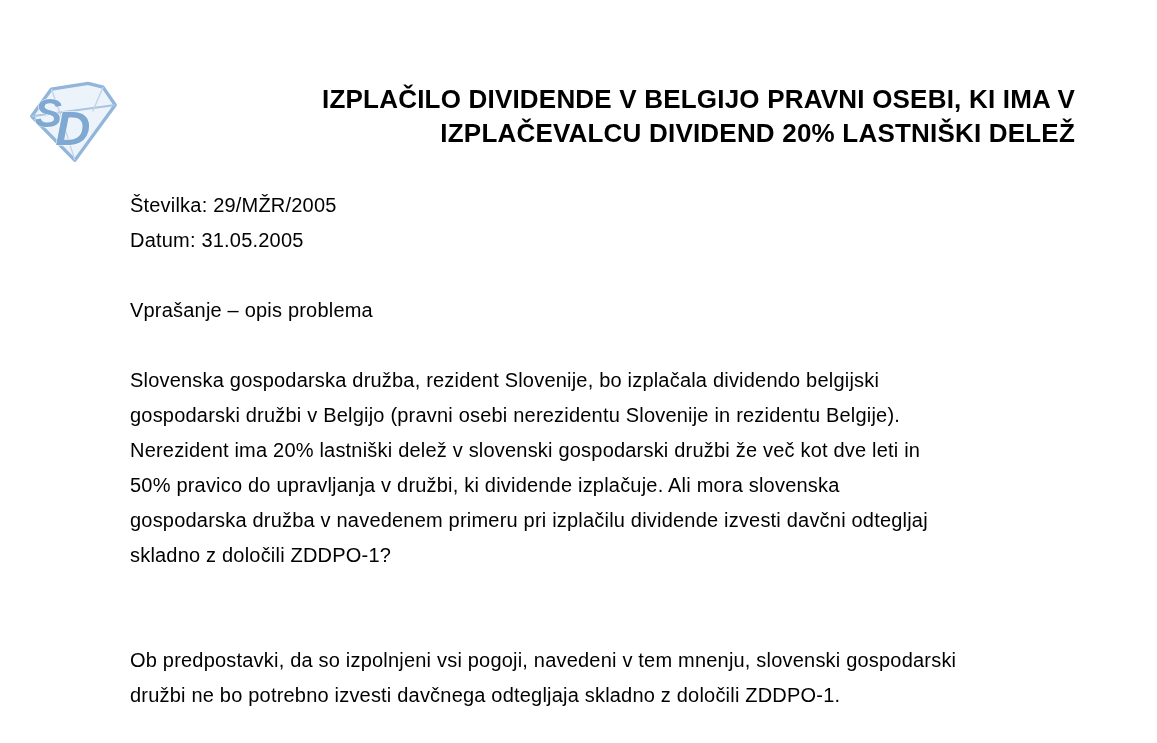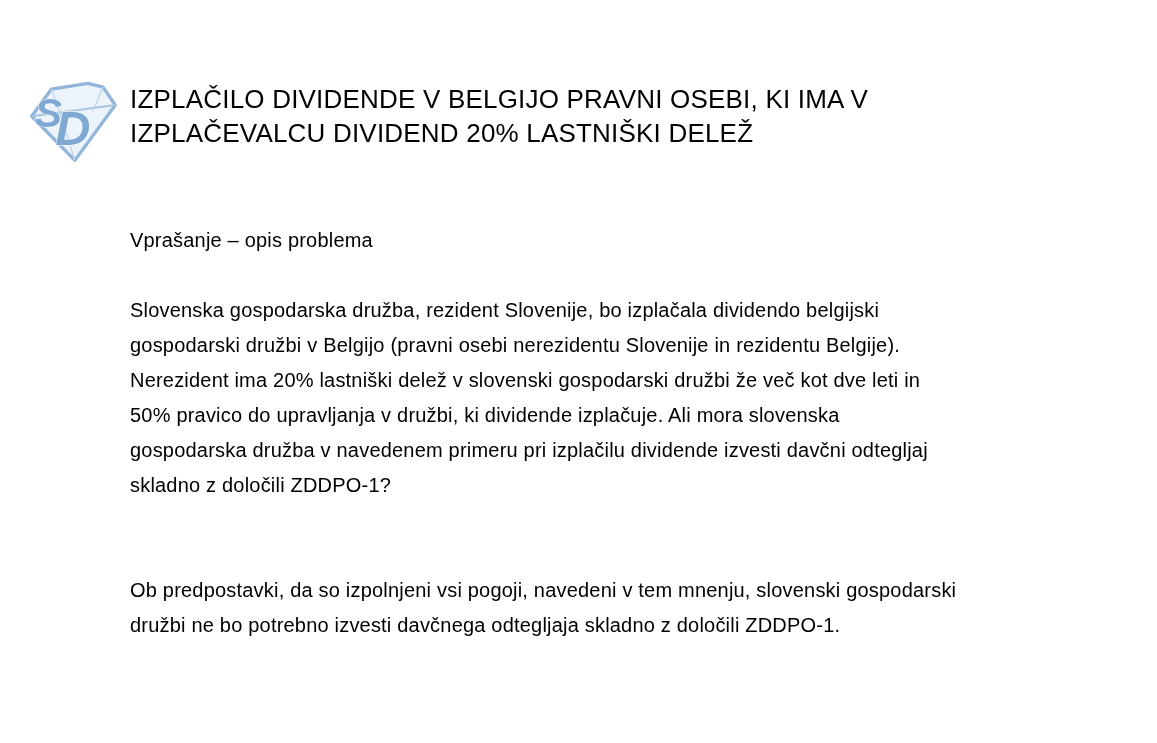--- a/index.html
+++ b/index.html
@@ -35,10 +35,10 @@
     top: 82px;
     width: 945px;
     margin: 0;
-    text-align: left;
+    text-align: right;
     font-size: 26px;
     line-height: 34px;
-    font-weight: normal;
+    font-weight: bold;
     letter-spacing: 0.2px;
     white-space: pre-line;
   }

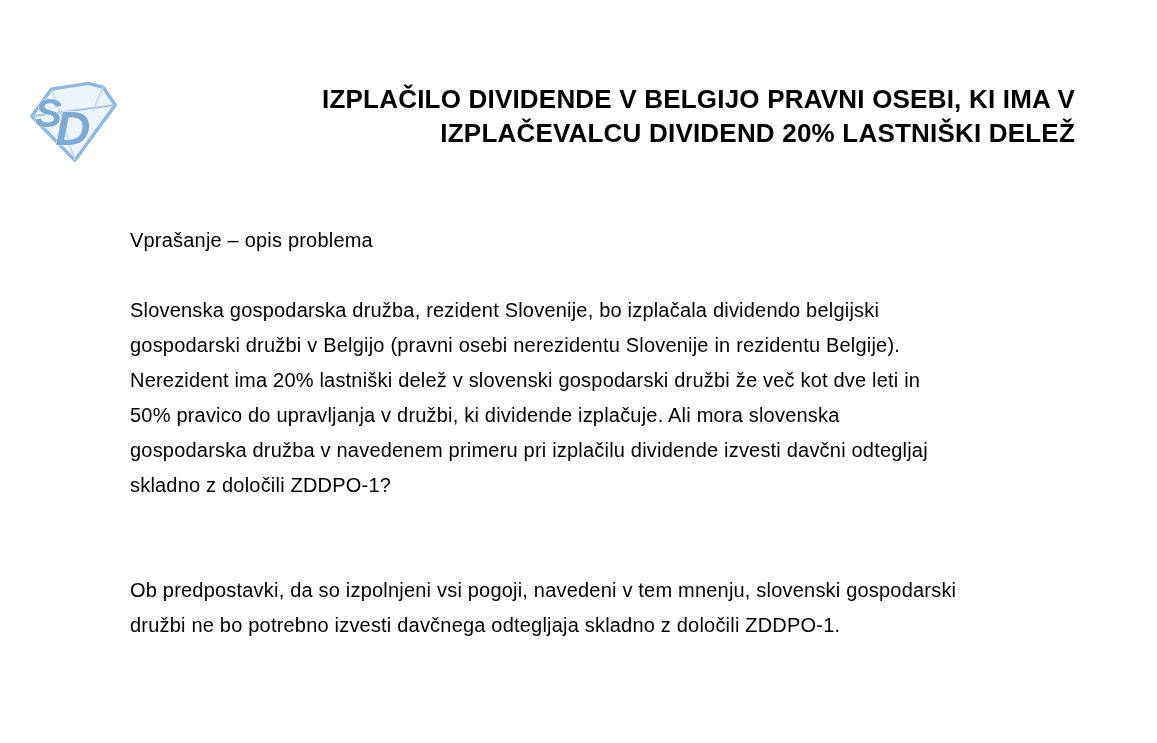--- a/index.html
+++ b/index.html
@@ -77,6 +77,10 @@
 
 <div class="content">
 
+  <div class="meta-line">
+    <span>Številka:</span>
+    <span>29/MŽR/2005</span>
+  </div>
 
 
   <div class="gap"></div>

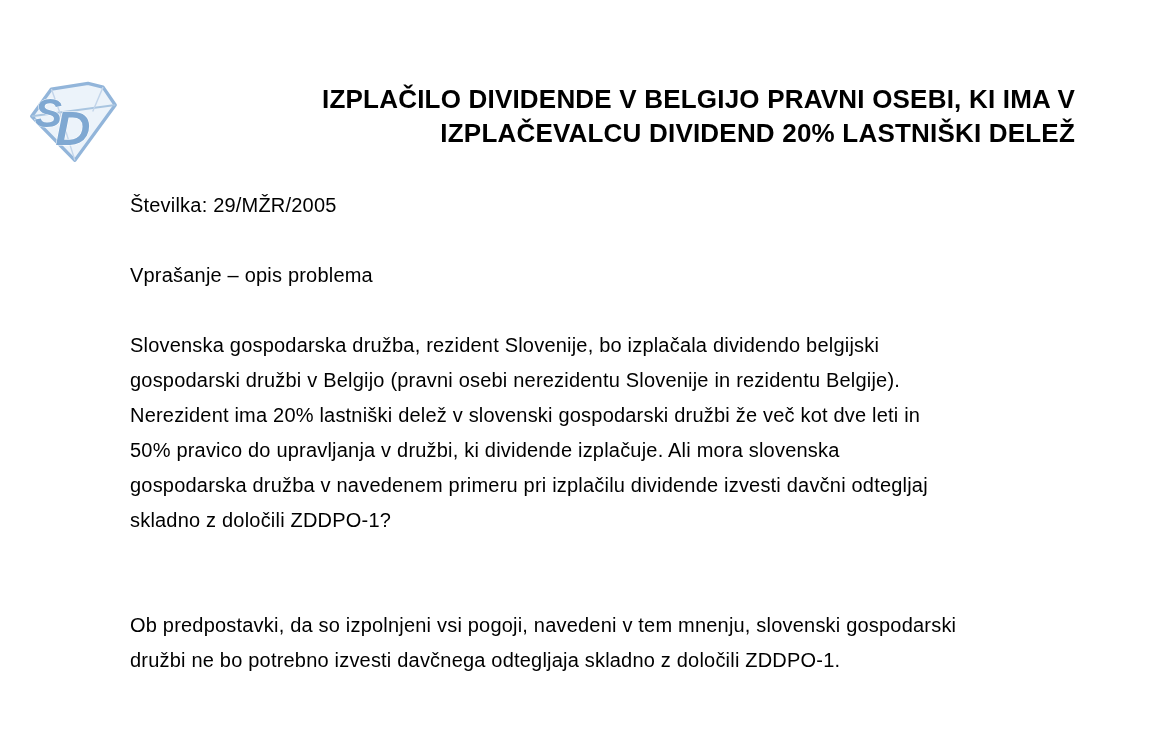--- a/index.html
+++ b/index.html
@@ -82,6 +82,10 @@
     <span>29/MŽR/2005</span>
   </div>
 
+  <div class="meta-line">
+    <span>Datum:</span>
+    <span>31.05.2005</span>
+  </div>
 
   <div class="gap"></div>
 

